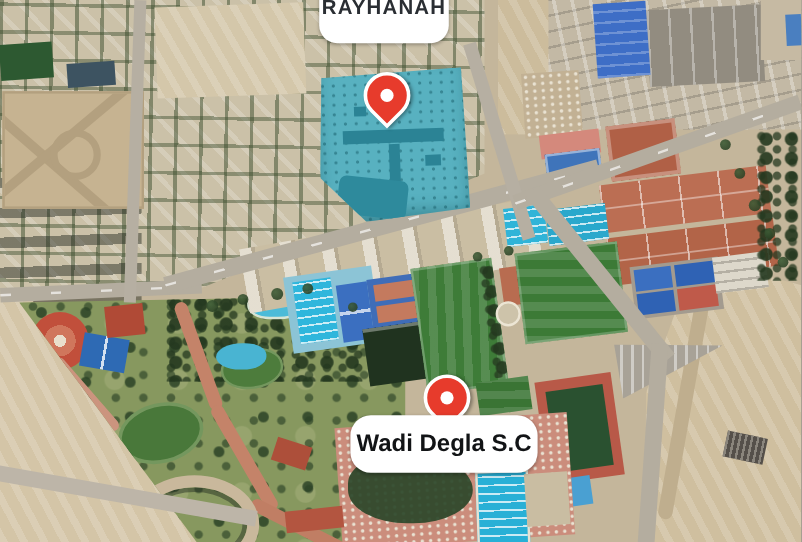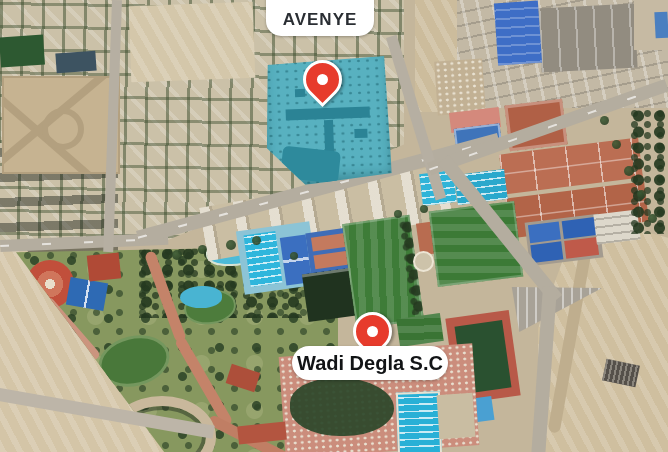--- a/index.html
+++ b/index.html
@@ -232,7 +232,6 @@
   <div class="marker" style="left:264px;top:-24px;width:112px;height:122px;">
     <div class="bubble" style="left:2px;top:0;width:108px;height:60px;">
       <span class="ln">RAYHANAH</span>
-      <span class="ln">AVENYE</span>
     </div>
     <div class="pin" style="left:38px;top:62px;">
       <div class="pin-head">

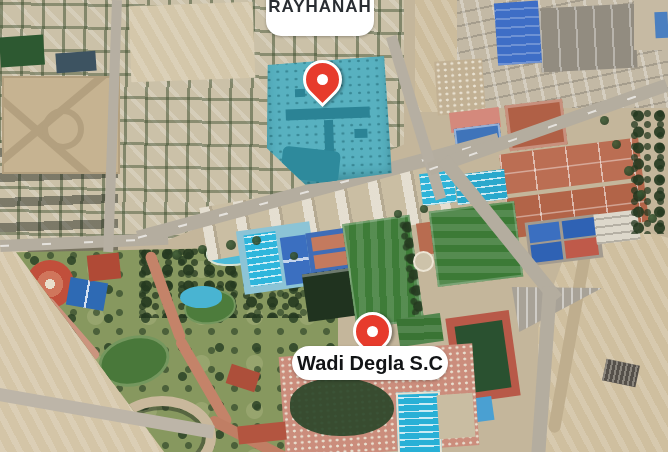--- a/index.html
+++ b/index.html
@@ -246,7 +246,7 @@
         <div class="pin-hole"></div>
       </div>
     </div>
-    <div class="bubble bubble-big" style="left:0;top:56px;width:156px;height:34px;text-align:center;">
+    <div class="bubble bubble-big" style="left:0;top:56px;width:156px;height:48px;text-align:center;">
       <span>Wadi Degla S.C</span>
     </div>
   </div>

